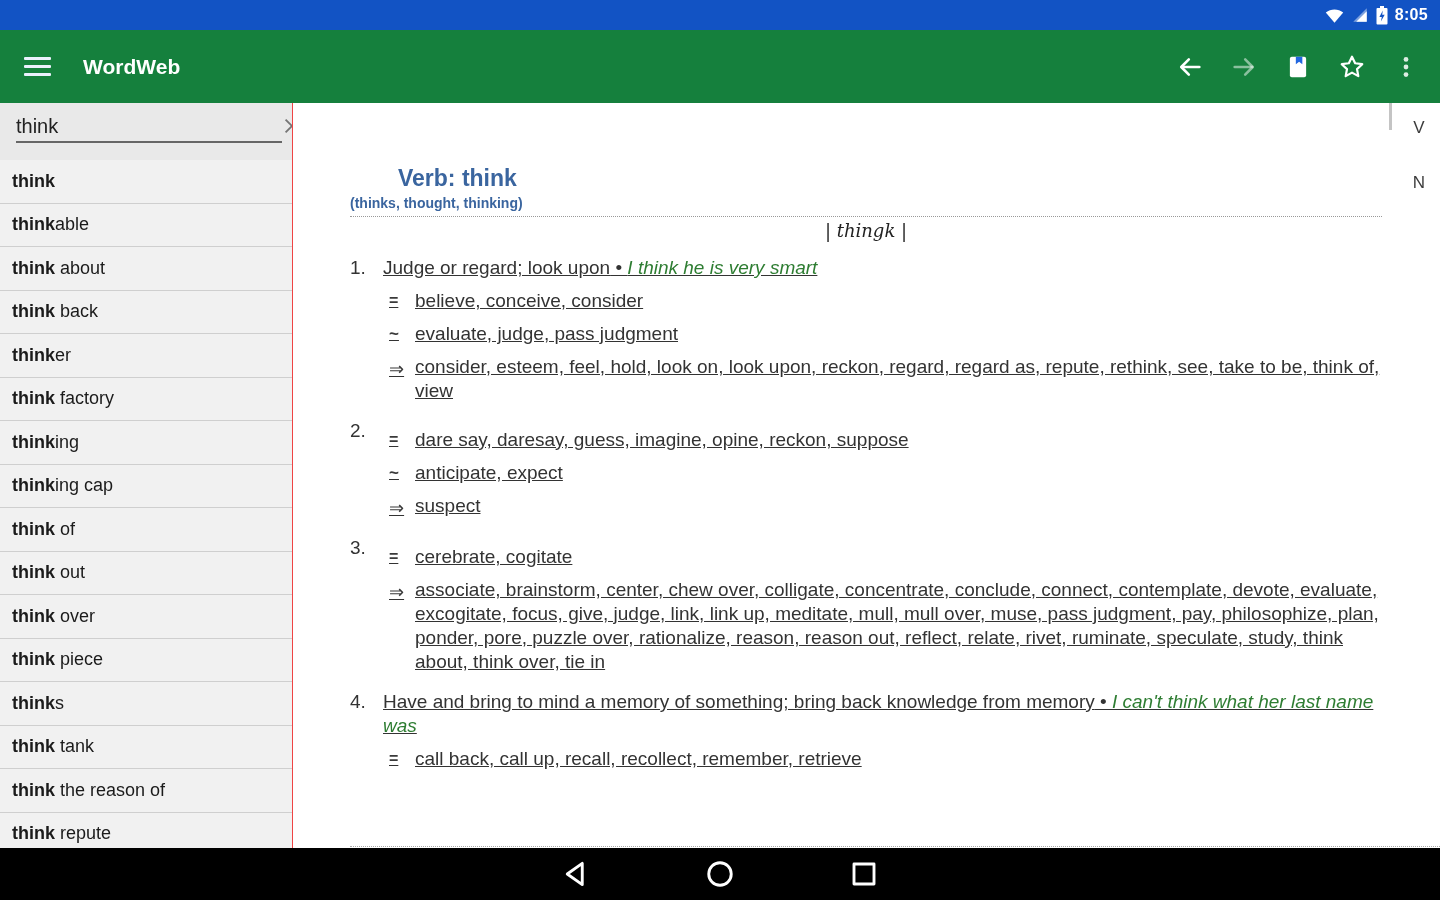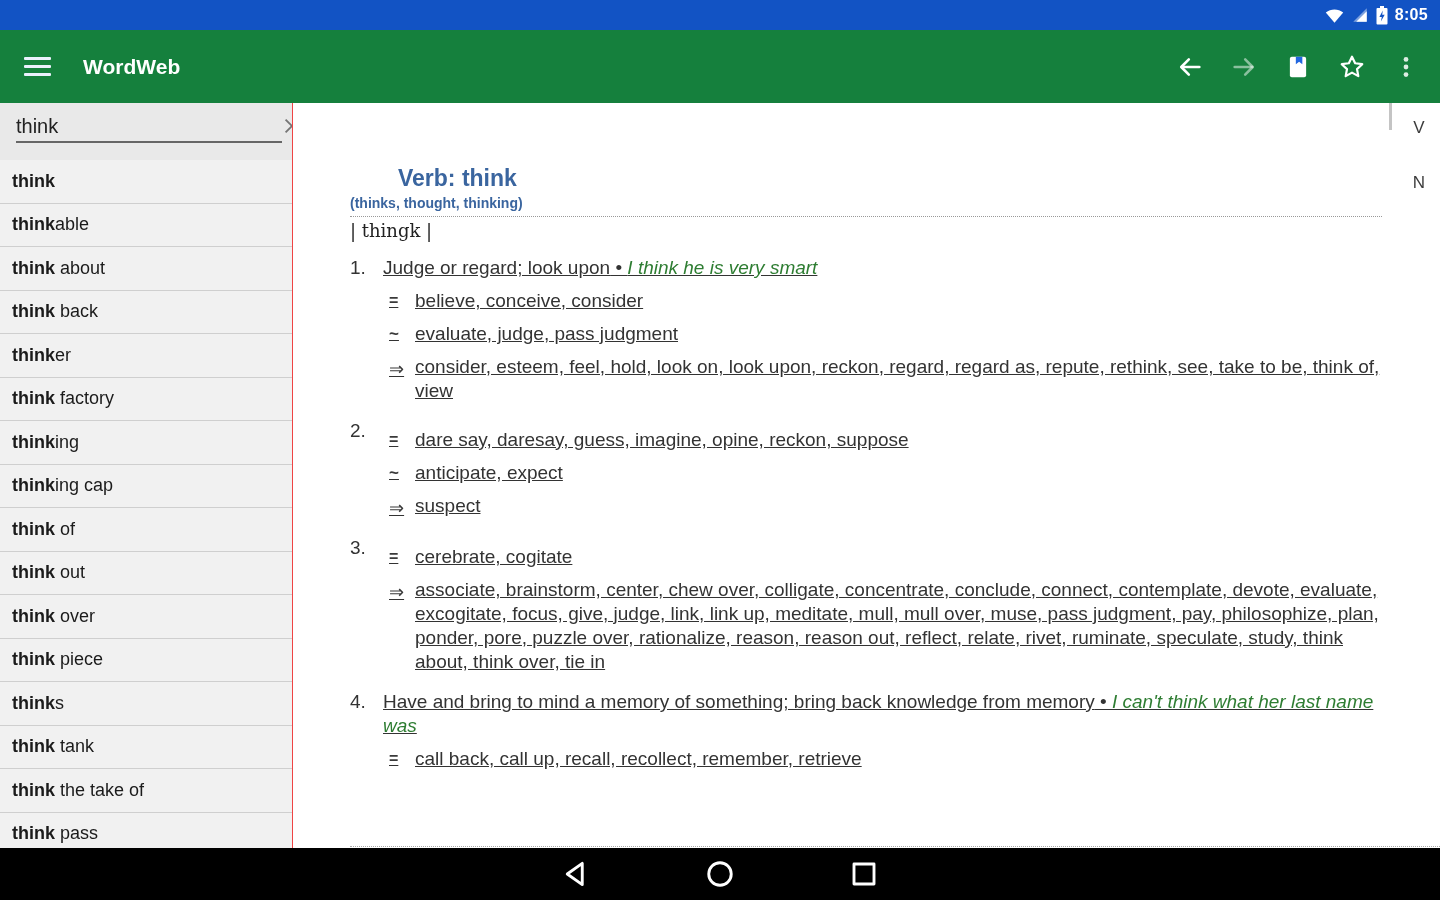--- a/index.html
+++ b/index.html
@@ -38,7 +38,7 @@
   .entry-heading { font-size:23px; font-weight:bold; color:#3A659F;margin-left:48px; }
   .entry-inflections { font-size:14px; font-weight:bold; color:#3A659F; margin-top:3px; }
   .dotted-rule { border-top:1px dotted #999; margin-top:5px; }
-  .pronunciation { font-family:"DejaVu Serif", serif; font-size:18px; color:#222; margin-top:3px; }
+  .pronunciation { font-family:"DejaVu Serif", serif; font-style:italic; font-size:18px; color:#222; margin-top:3px;text-align:center; }
   .senses { margin-top:15px; font-size:19px; color:#333; line-height:24px; }
   .sense { display:flex; margin-bottom:16px; }
   .sense-num { width:33px; flex-shrink:0; }

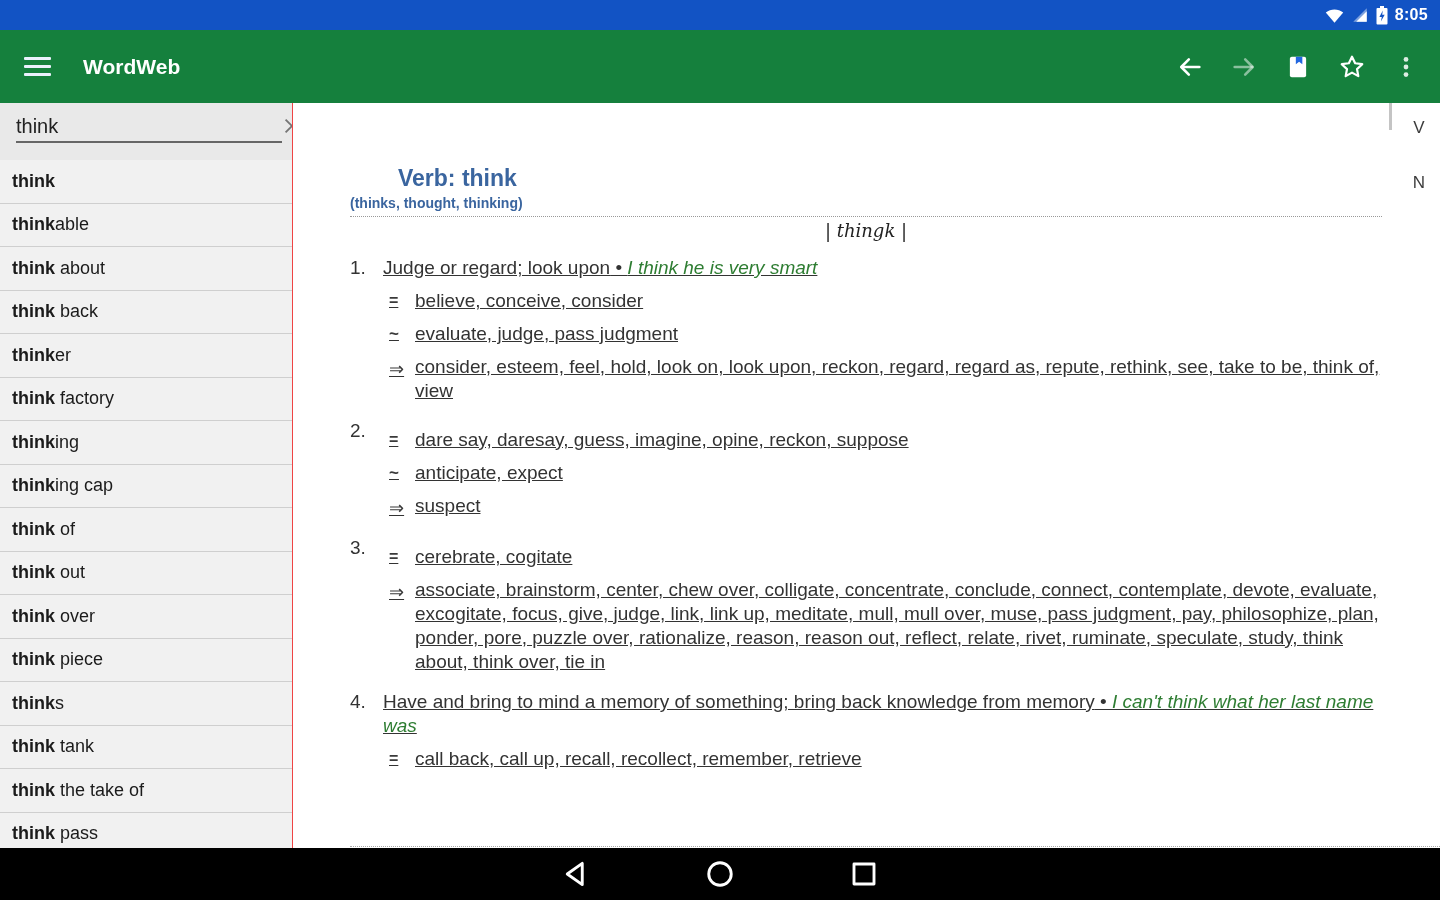--- a/index.html
+++ b/index.html
@@ -216,7 +216,7 @@
 
   <div class="word-item">
     <span class="w-bold">think</span>
-            <span class="w-rest"> the take of</span>
+            <span class="w-rest"> the reason of</span>
   </div>
 
   <div class="word-item">

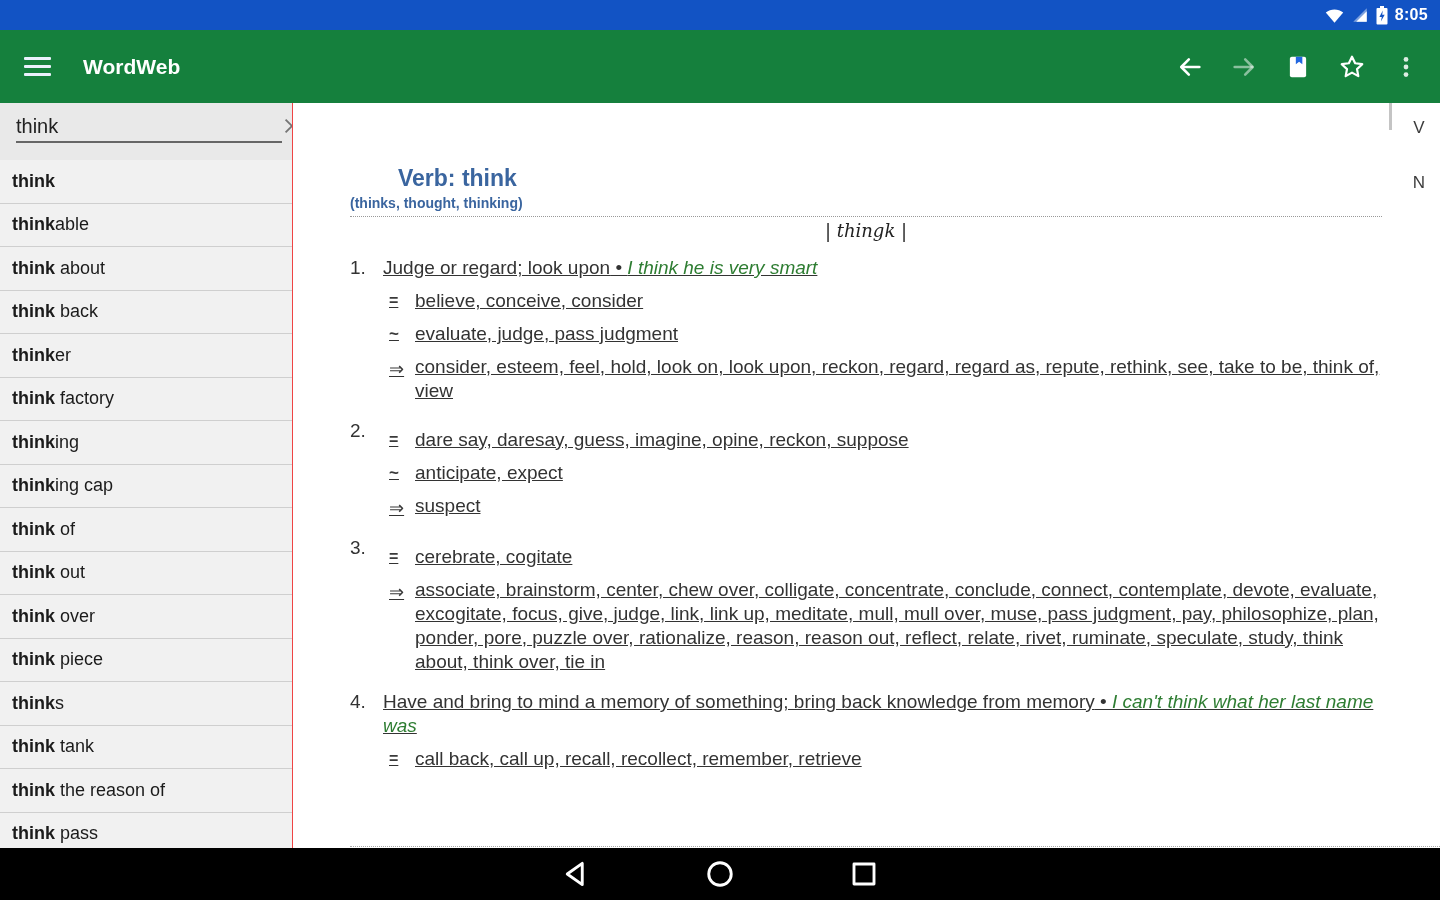--- a/index.html
+++ b/index.html
@@ -221,7 +221,7 @@
 
   <div class="word-item">
     <span class="w-bold">think</span>
-            <span class="w-rest"> pass</span>
+            <span class="w-rest"> repute</span>
   </div>
 </div>
     </div>

